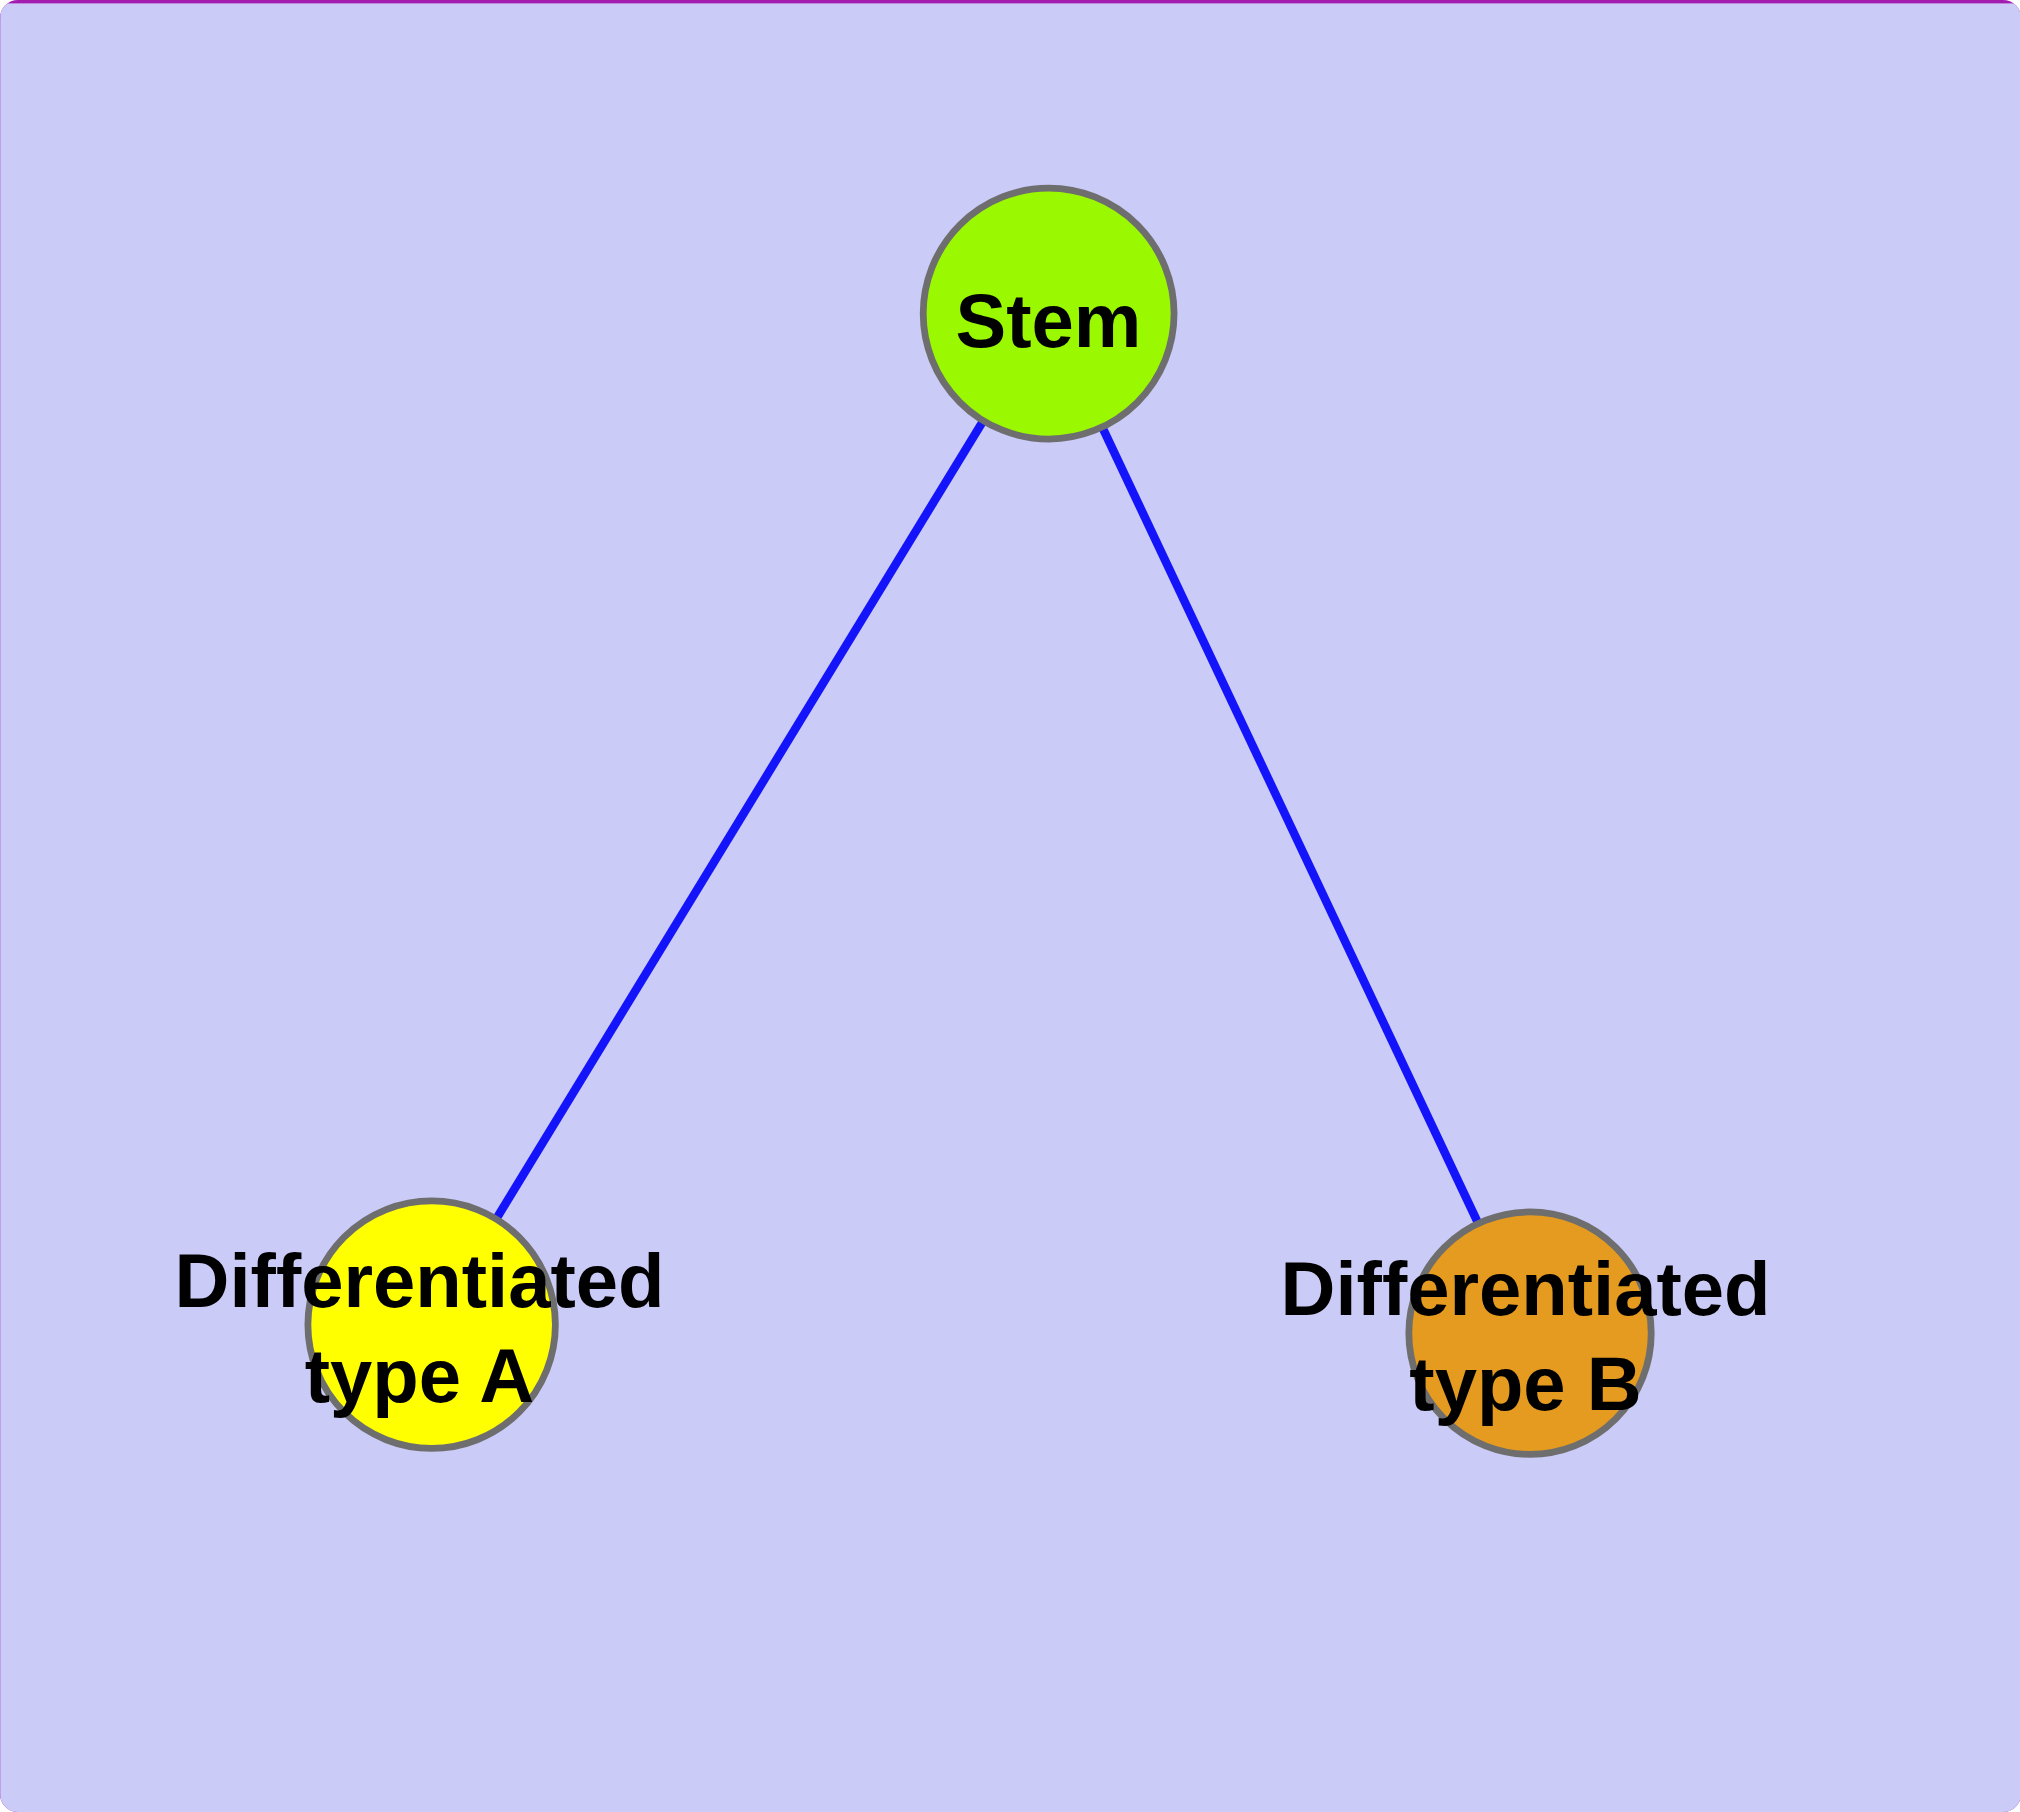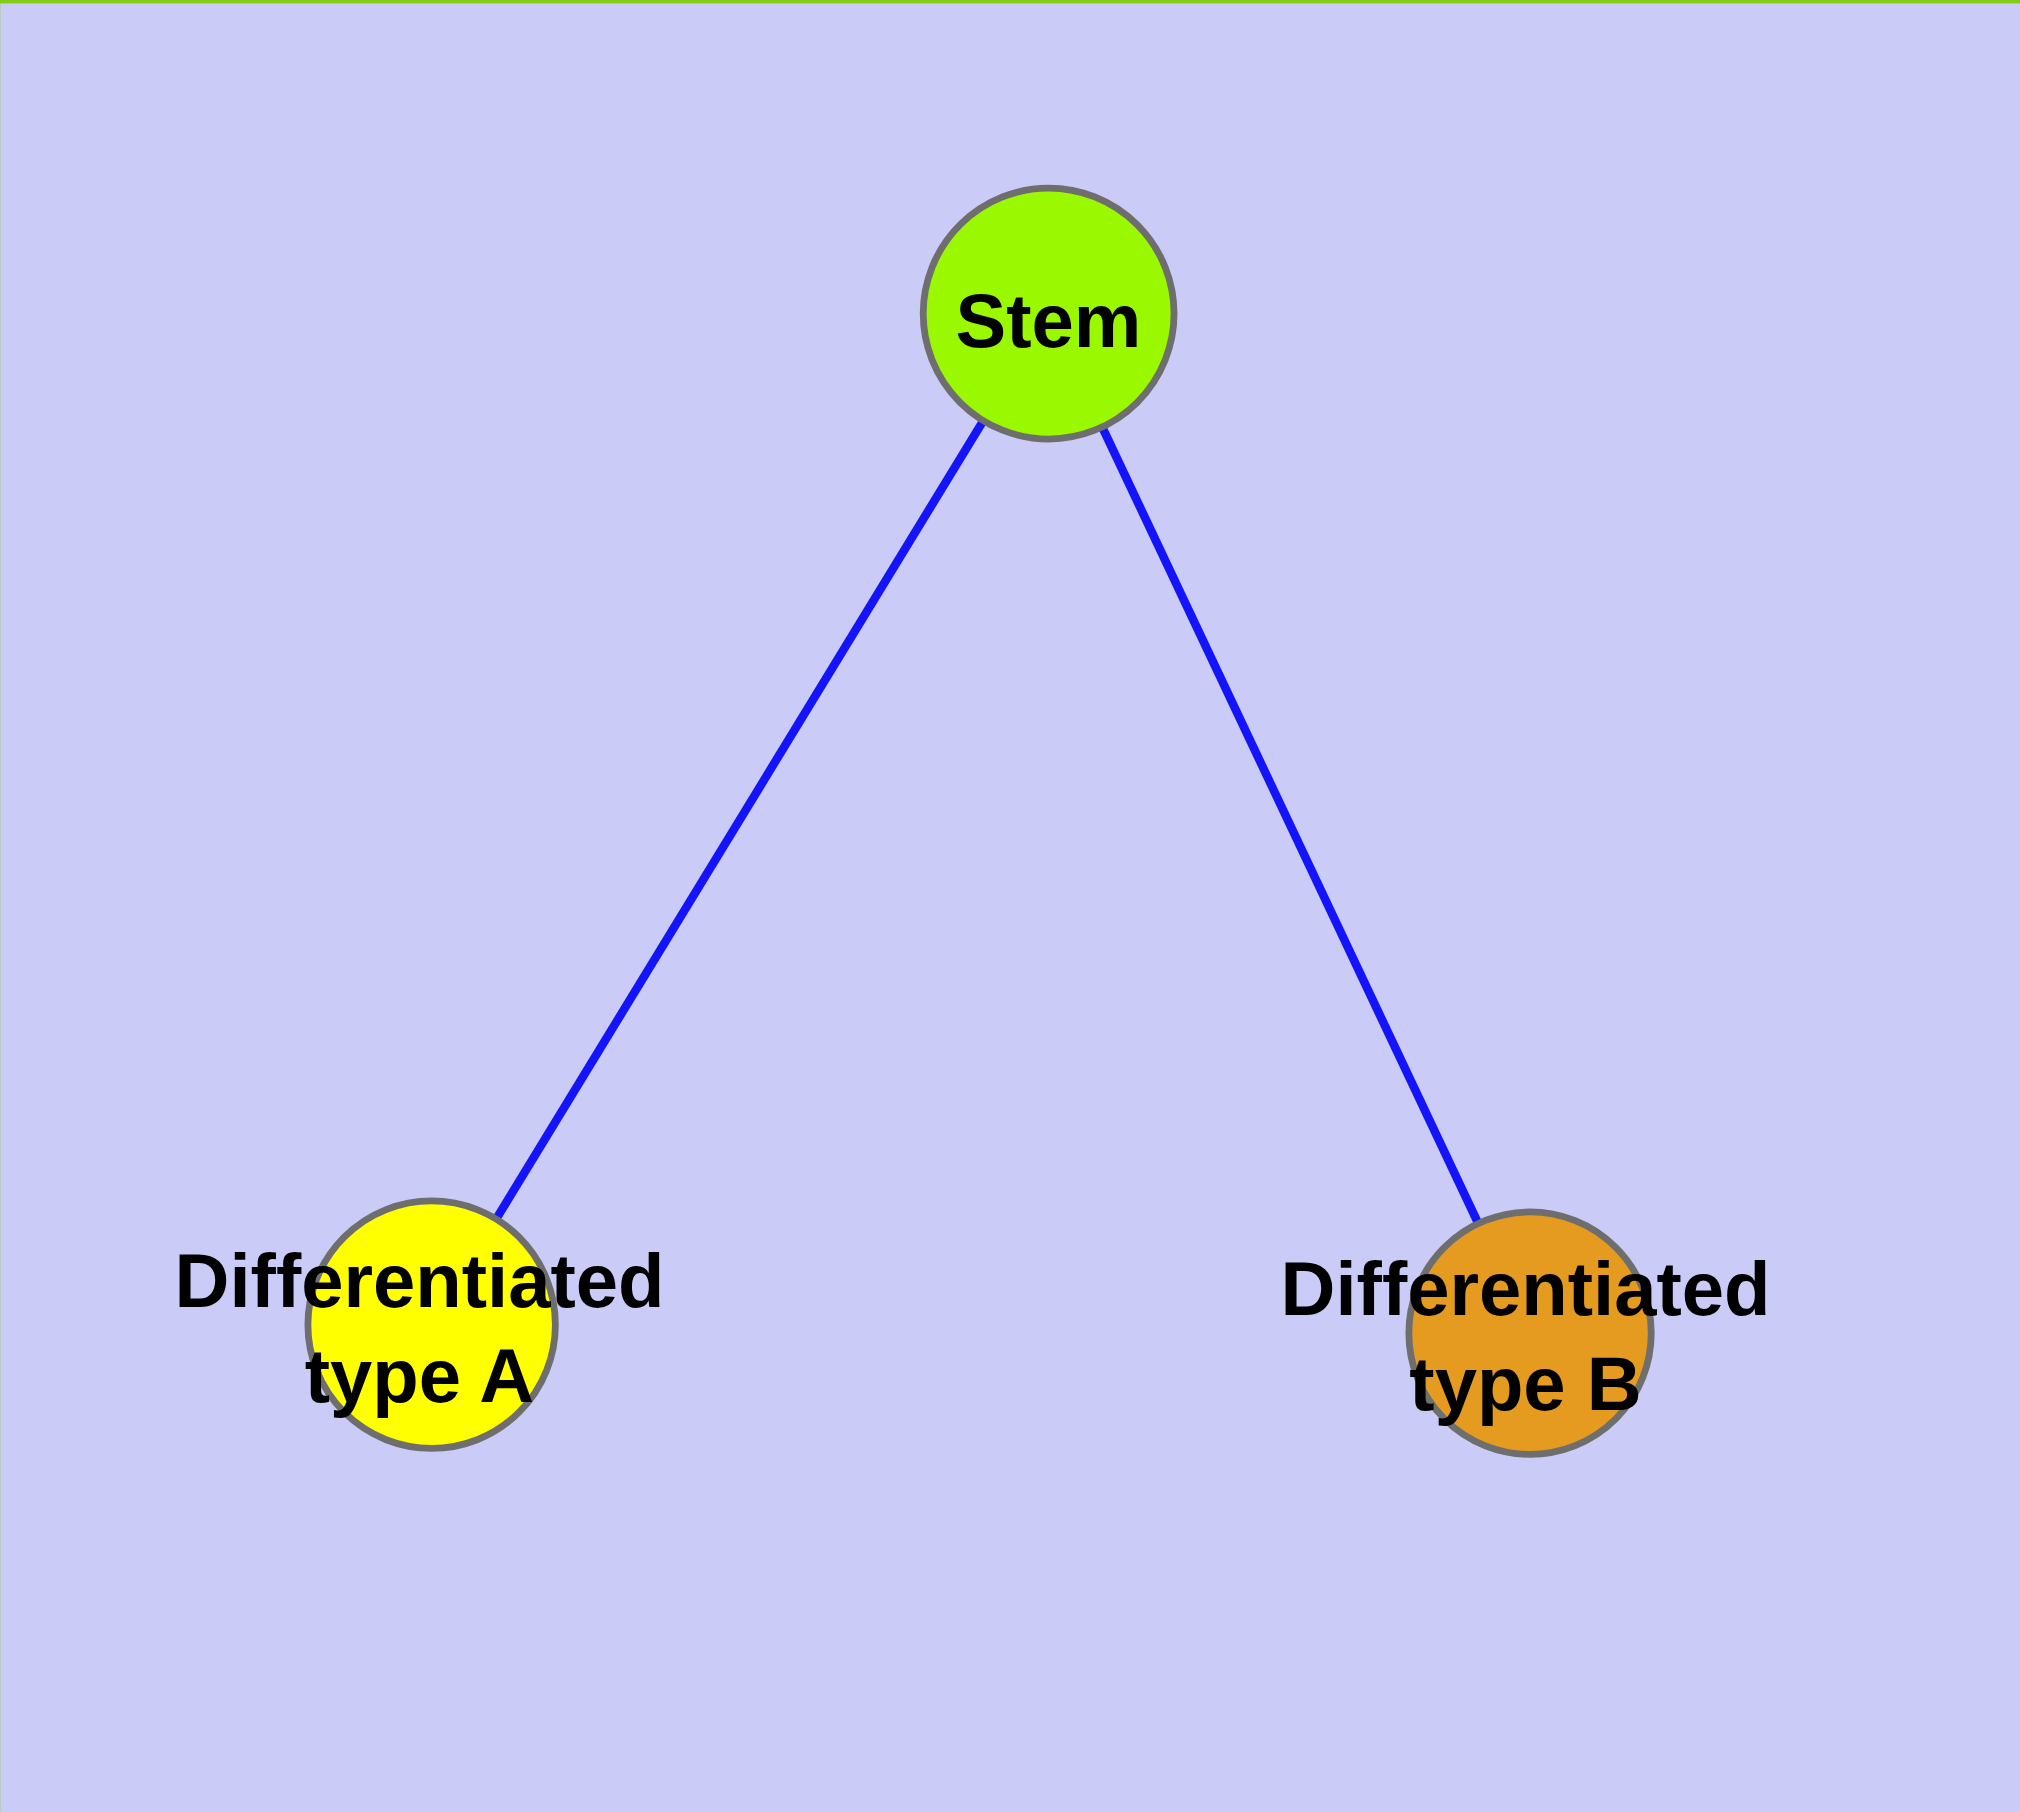--- a/index.html
+++ b/index.html
@@ -12,8 +12,9 @@
     position: relative;
     width: 2021px;
     height: 1812px;
-    background: #84cc16;
+    background: #a21caf;
     overflow: hidden;
+    border-radius: 18px;
   }
   #graph-svg {
     position: absolute;

